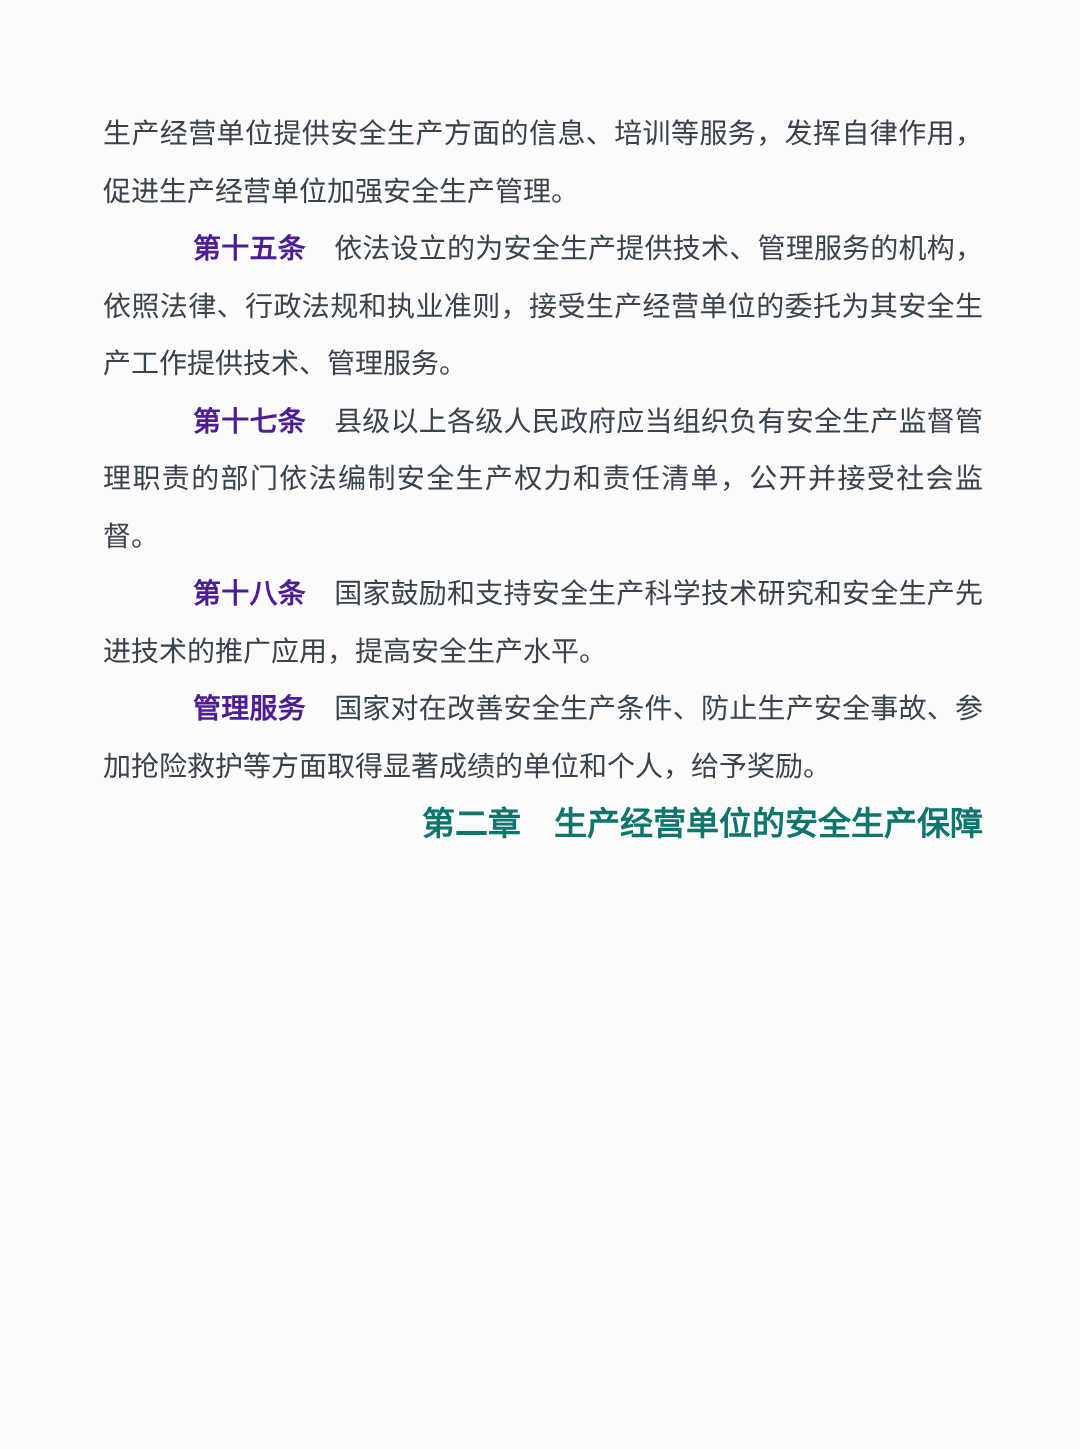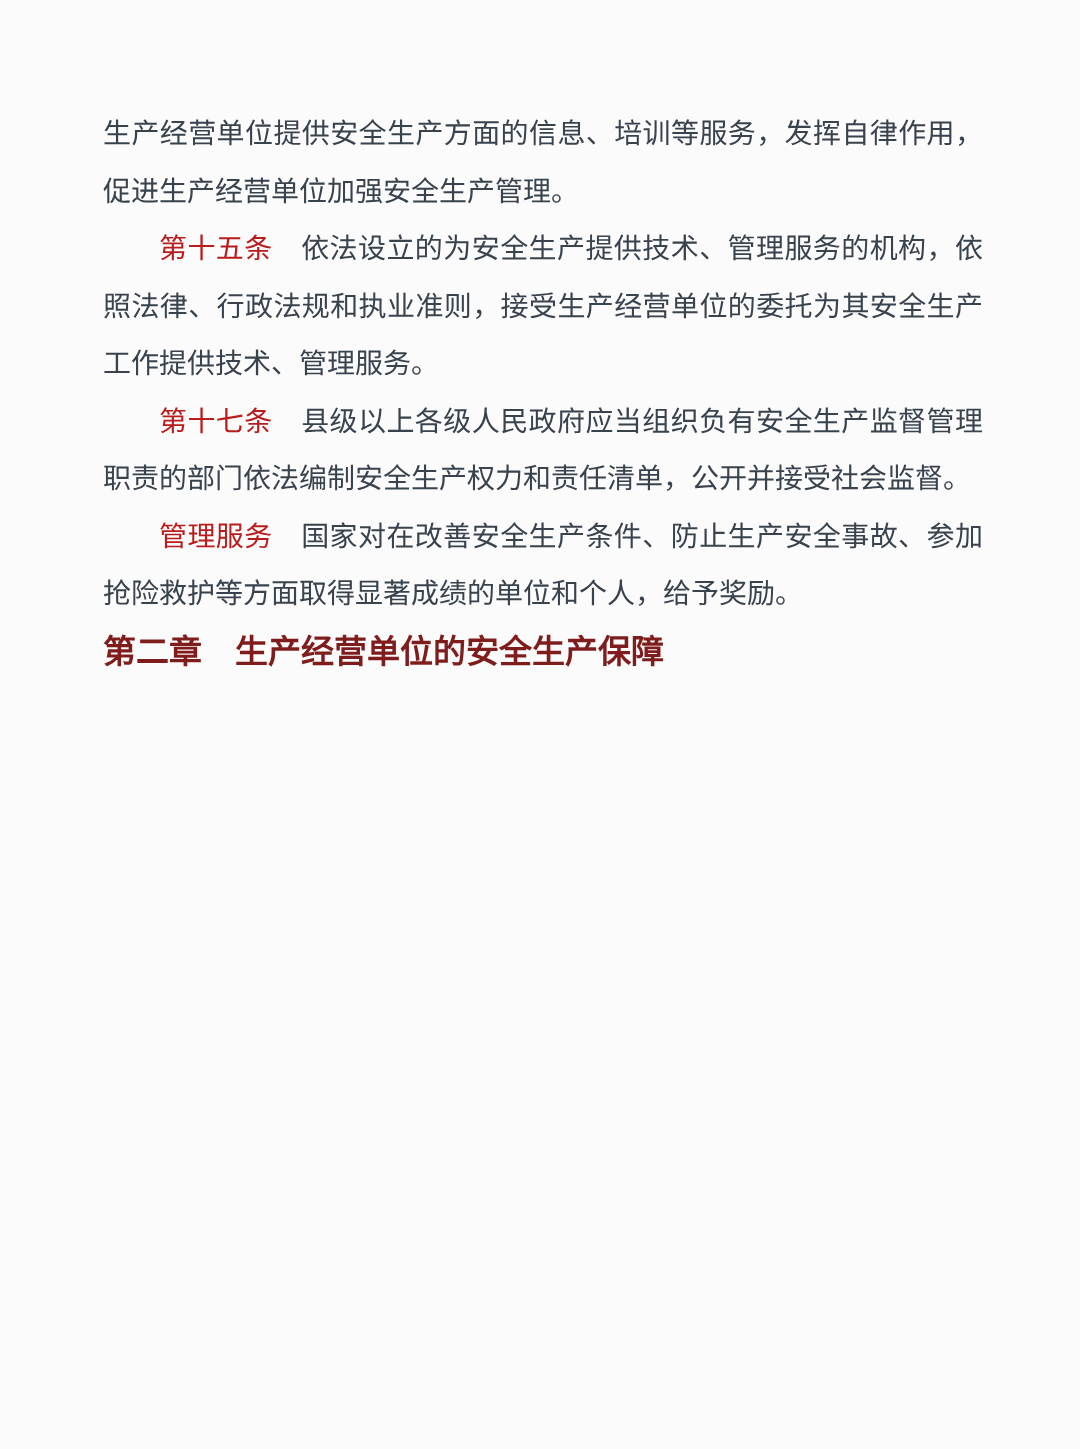--- a/index.html
+++ b/index.html
@@ -32,8 +32,9 @@
   }
   .article-no {
     font-family: "Liberation Sans", "DejaVu Sans", sans-serif;
-    font-weight: 400;
-    color: #b91c1c;
+    font-weight: 700;
+    color: #4c1d95;
+    margin-left: 34px;
   }
   .chapter-heading {
     margin: 0;

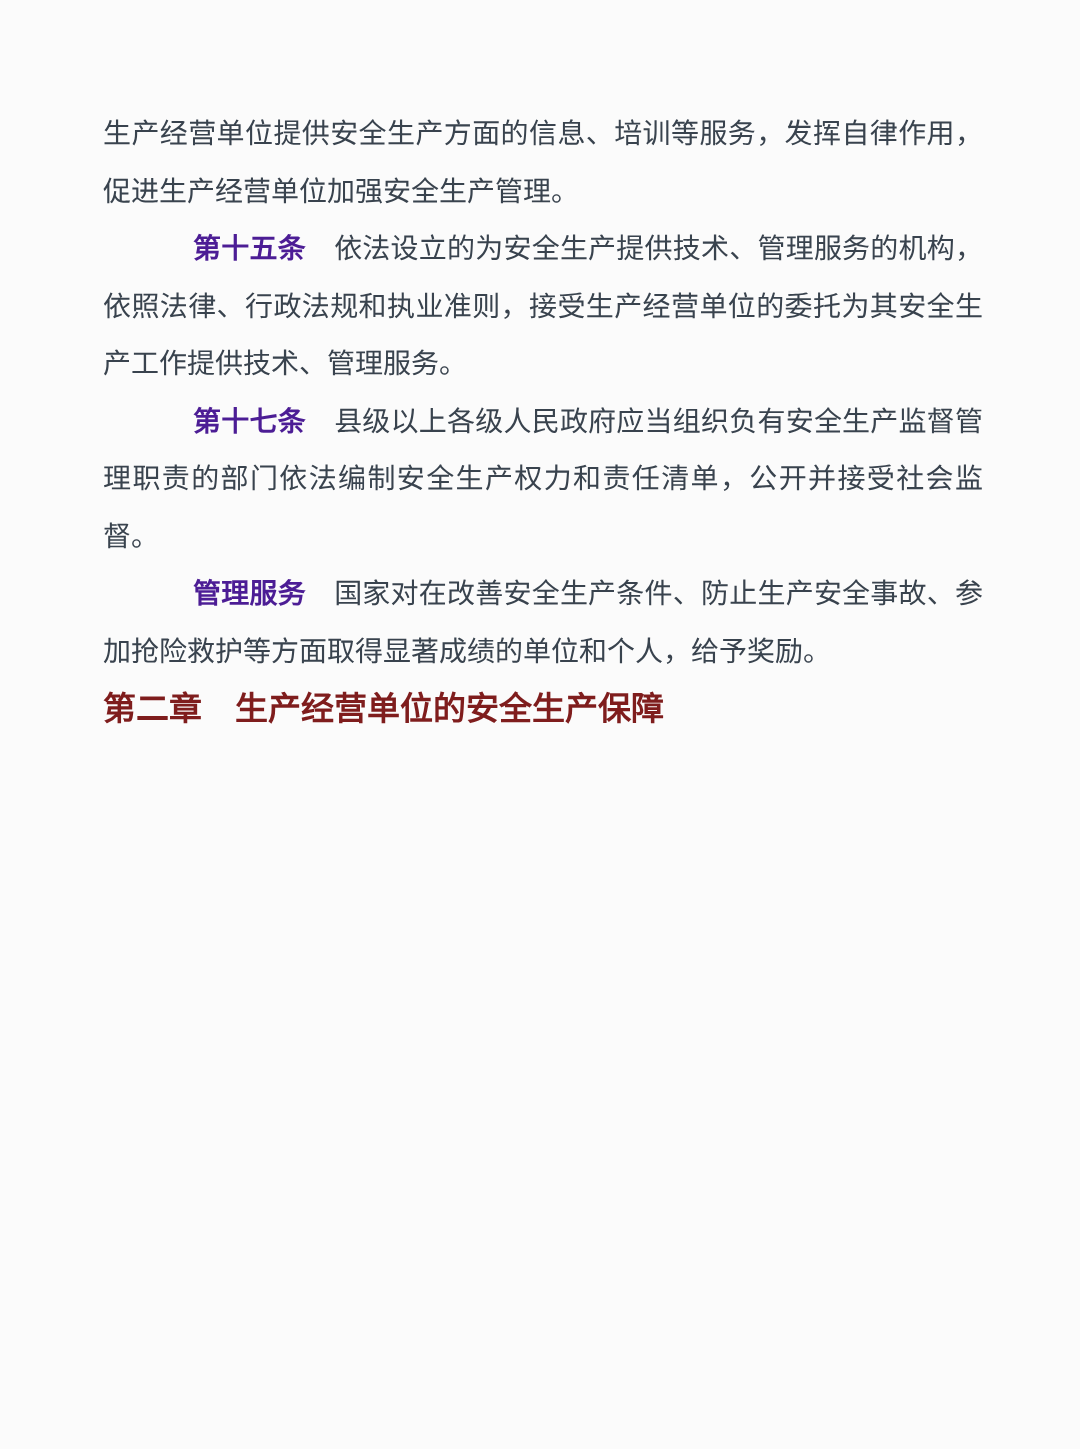--- a/index.html
+++ b/index.html
@@ -55,6 +55,7 @@
       <p class="para"><span>生产经营单位提供安全生产方面的信息、培训等服务，发挥自律作用，促进生产经营单位加强安全生产管理。</span></p>
       <p class="para indent"><strong class="article-no">第十五条</strong>　<span>依法设立的为安全生产提供技术、管理服务的机构，依照法律、行政法规和执业准则，接受生产经营单位的委托为其安全生产工作提供技术、管理服务。</span></p>
       <p class="para indent"><strong class="article-no">第十七条</strong>　<span>县级以上各级人民政府应当组织负有安全生产监督管理职责的部门依法编制安全生产权力和责任清单，公开并接受社会监督。</span></p>
+      <p class="para indent"><strong class="article-no">第十八条</strong>　<span>国家鼓励和支持安全生产科学技术研究和安全生产先进技术的推广应用，提高安全生产水平。</span></p>
       <p class="para indent"><strong class="article-no">管理服务</strong>　<span>国家对在改善安全生产条件、防止生产安全事故、参加抢险救护等方面取得显著成绩的单位和个人，给予奖励。</span></p>
       <h2 class="chapter-heading"><span>第二章</span>　<span>生产经营单位的安全生产保障</span></h2>
     </div>

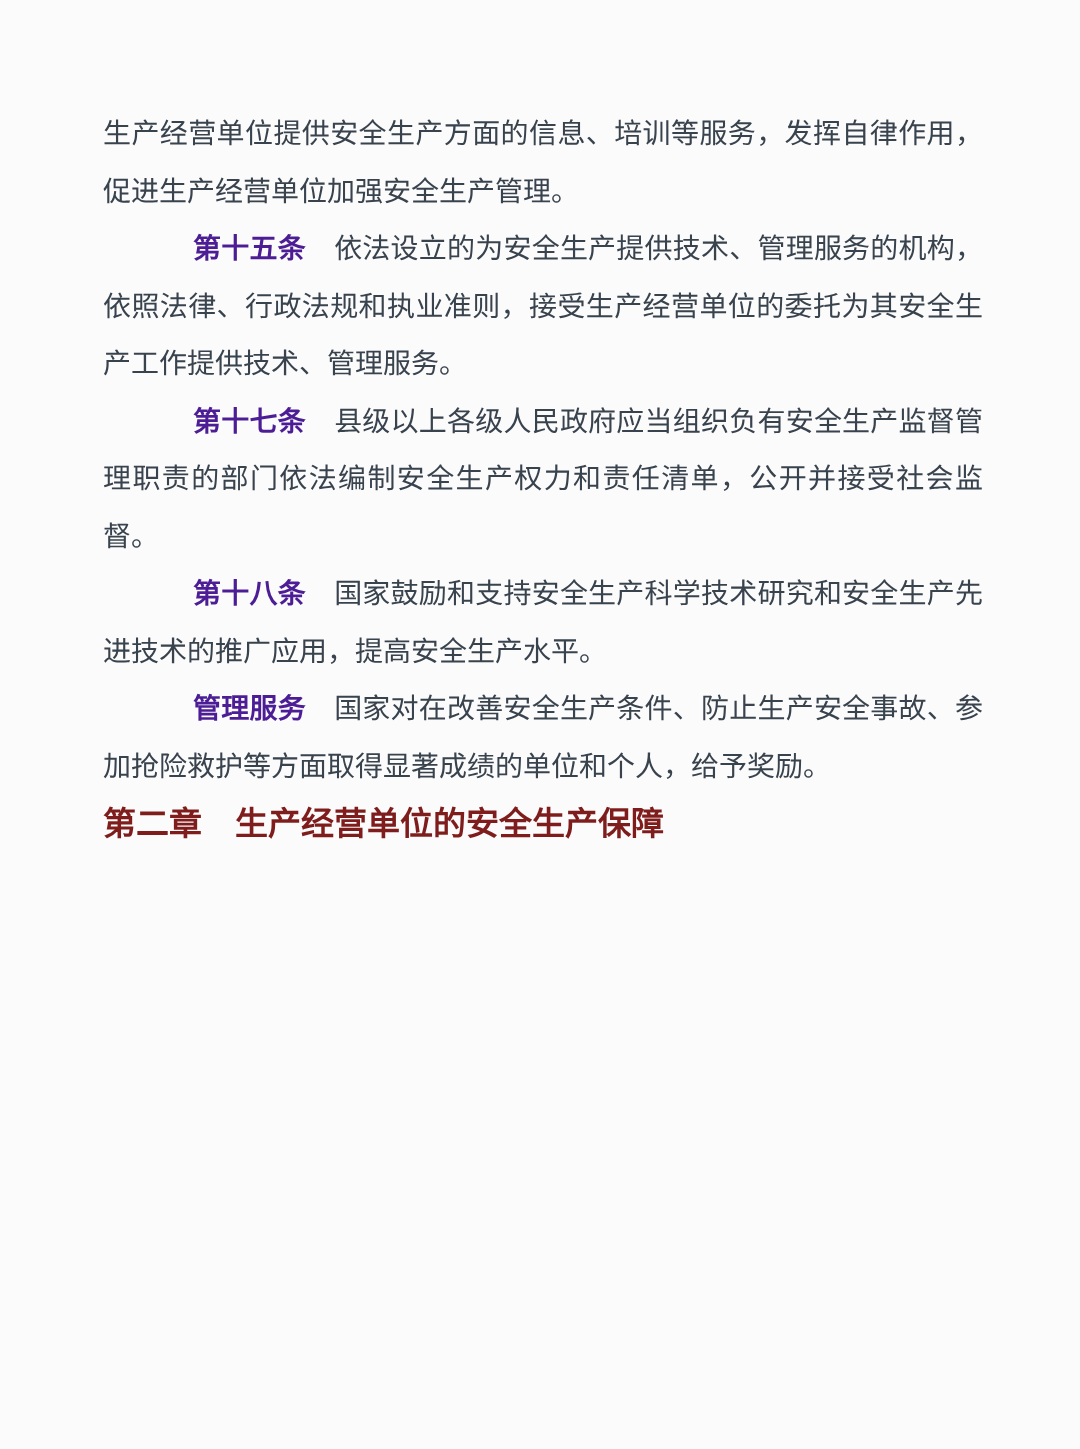--- a/index.html
+++ b/index.html
@@ -42,8 +42,8 @@
     font-weight: 700;
     font-size: 33px;
     line-height: 57.5px;
-    color: #7f1d1d;
-    text-align: left;
+    color: #0f766e;
+    text-align: right;
     text-indent: 0;
   }
 </style>

